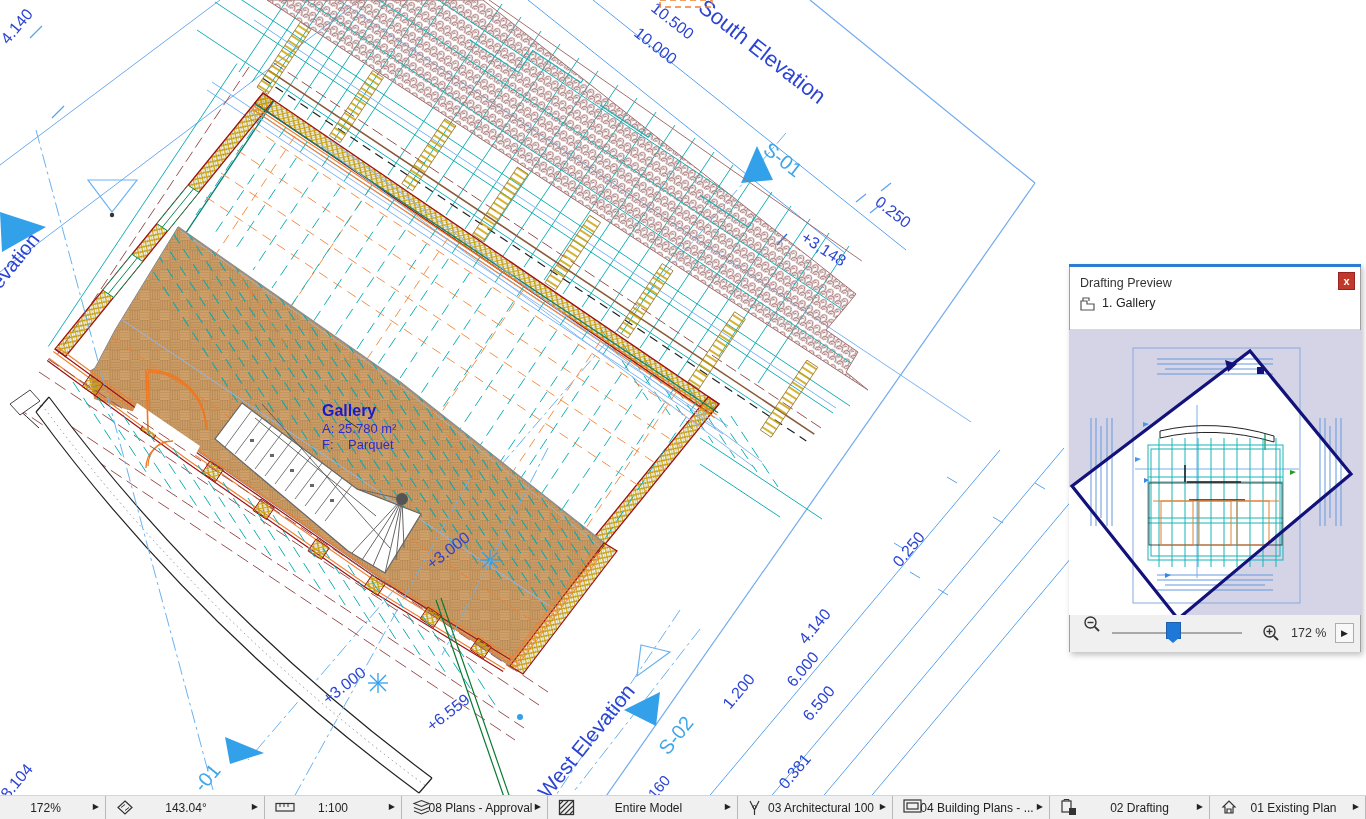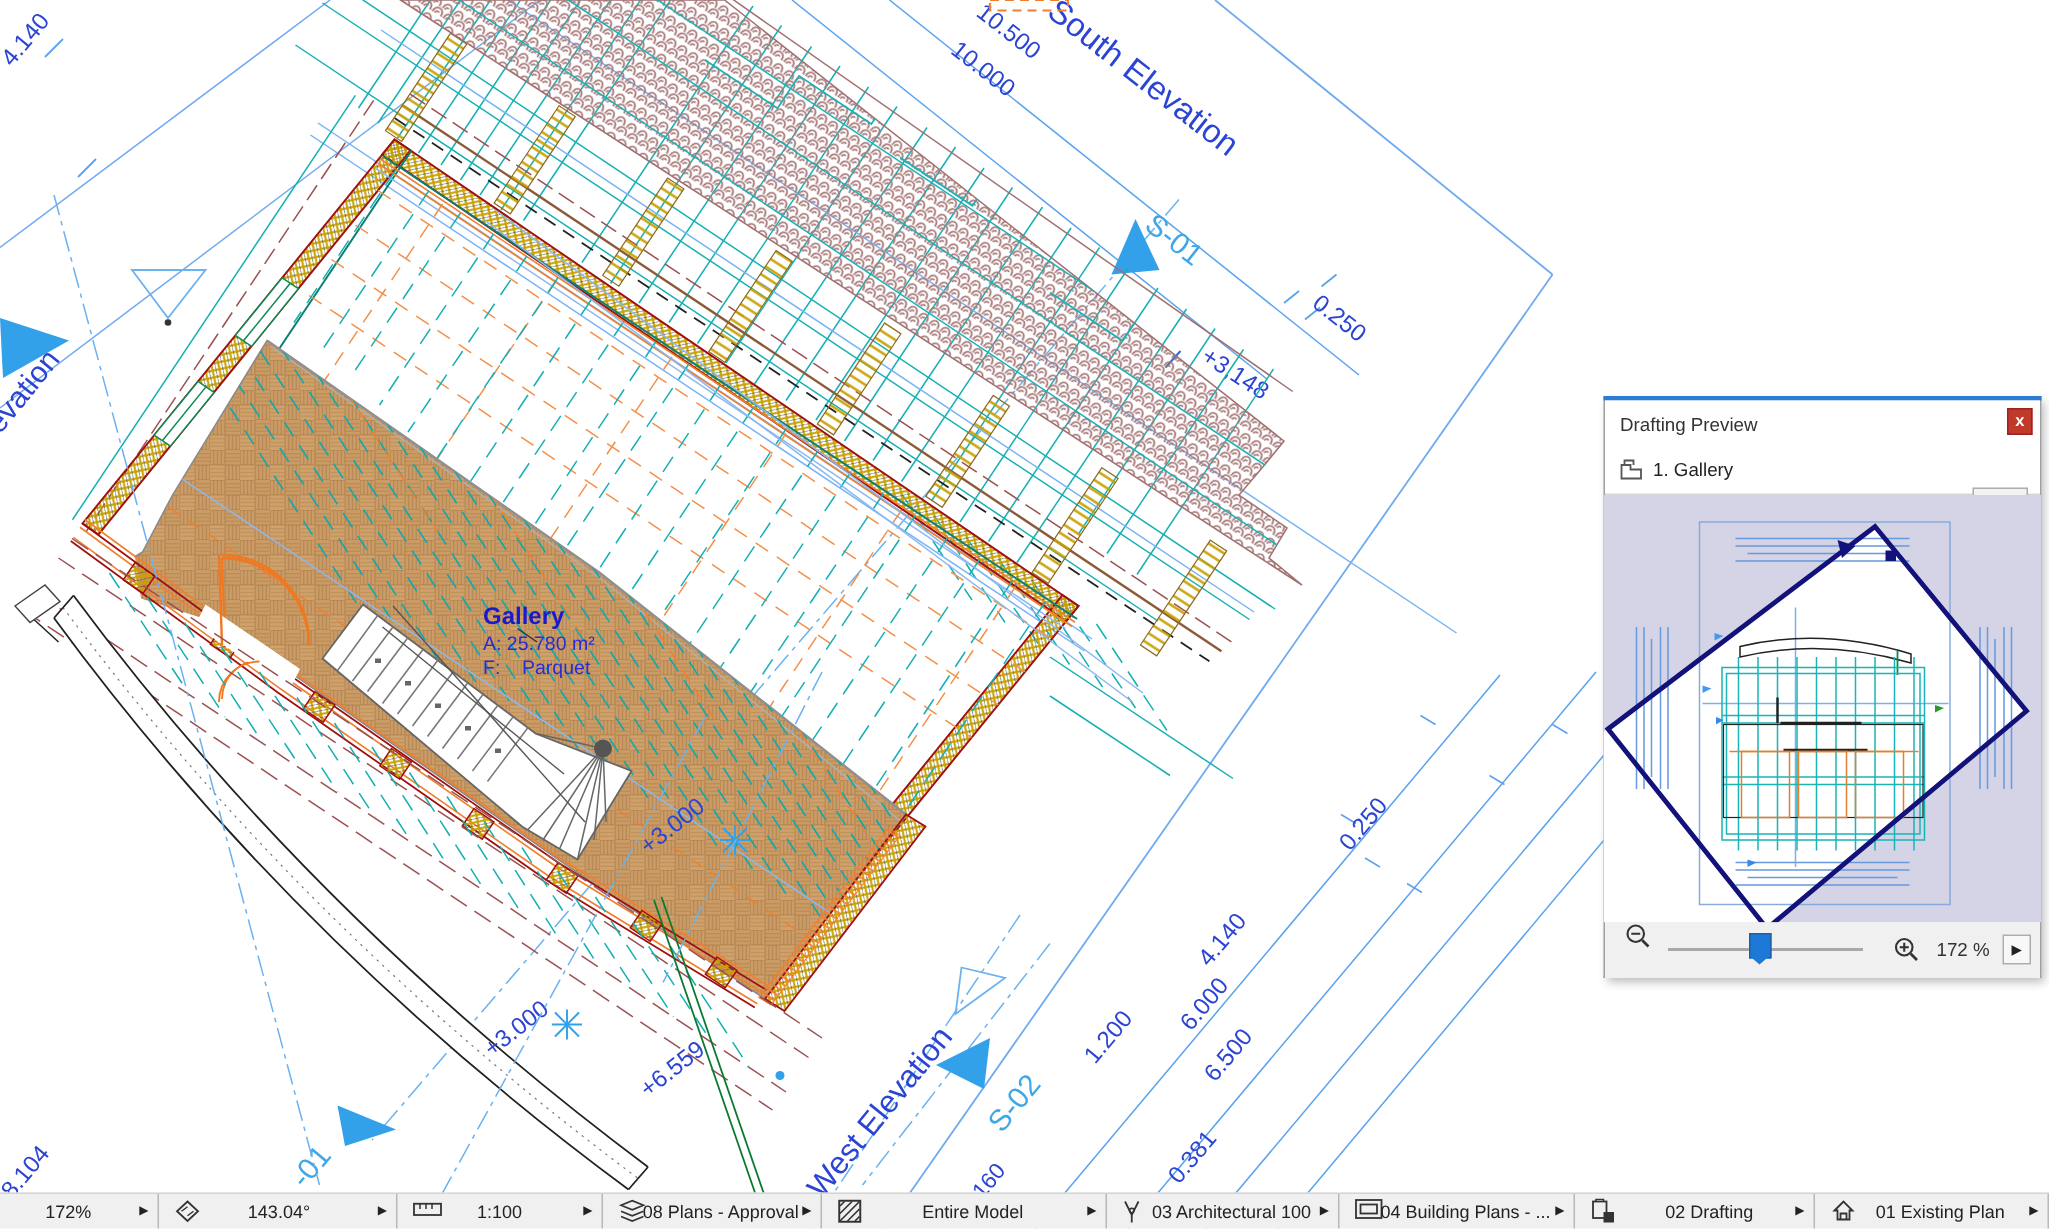--- a/index.html
+++ b/index.html
@@ -10,7 +10,7 @@
 #nav .title { position:absolute; left:10px; top:9px; font-size:12.5px; color:#333; }
 #nav .closebtn { position:absolute; right:5px; top:5px; width:17px; height:18px; background:#c0392b;
   border:1px solid #922; color:#fff; font-size:11px; text-align:center; line-height:16px; font-weight:bold; box-sizing:border-box;}
-#nav .itemrow { height:33px; background:#ffffff; display:flex; align-items:center; border-bottom:1px solid #d8d8d8;}
+#nav .itemrow { height:33px; background:#ffffff; display:flex; border-bottom:1px solid #d8d8d8;}
 #nav .itemtxt { font-size:12.5px; color:#222; flex:1; }
 #nav .gobtn { width:37px; height:23px; background:#f2f2f2; border:1px solid #adadad; font-size:12.5px;
   text-align:center; line-height:21px; color:#222; margin-right:8px; box-sizing:border-box;margin-top:48px; }

